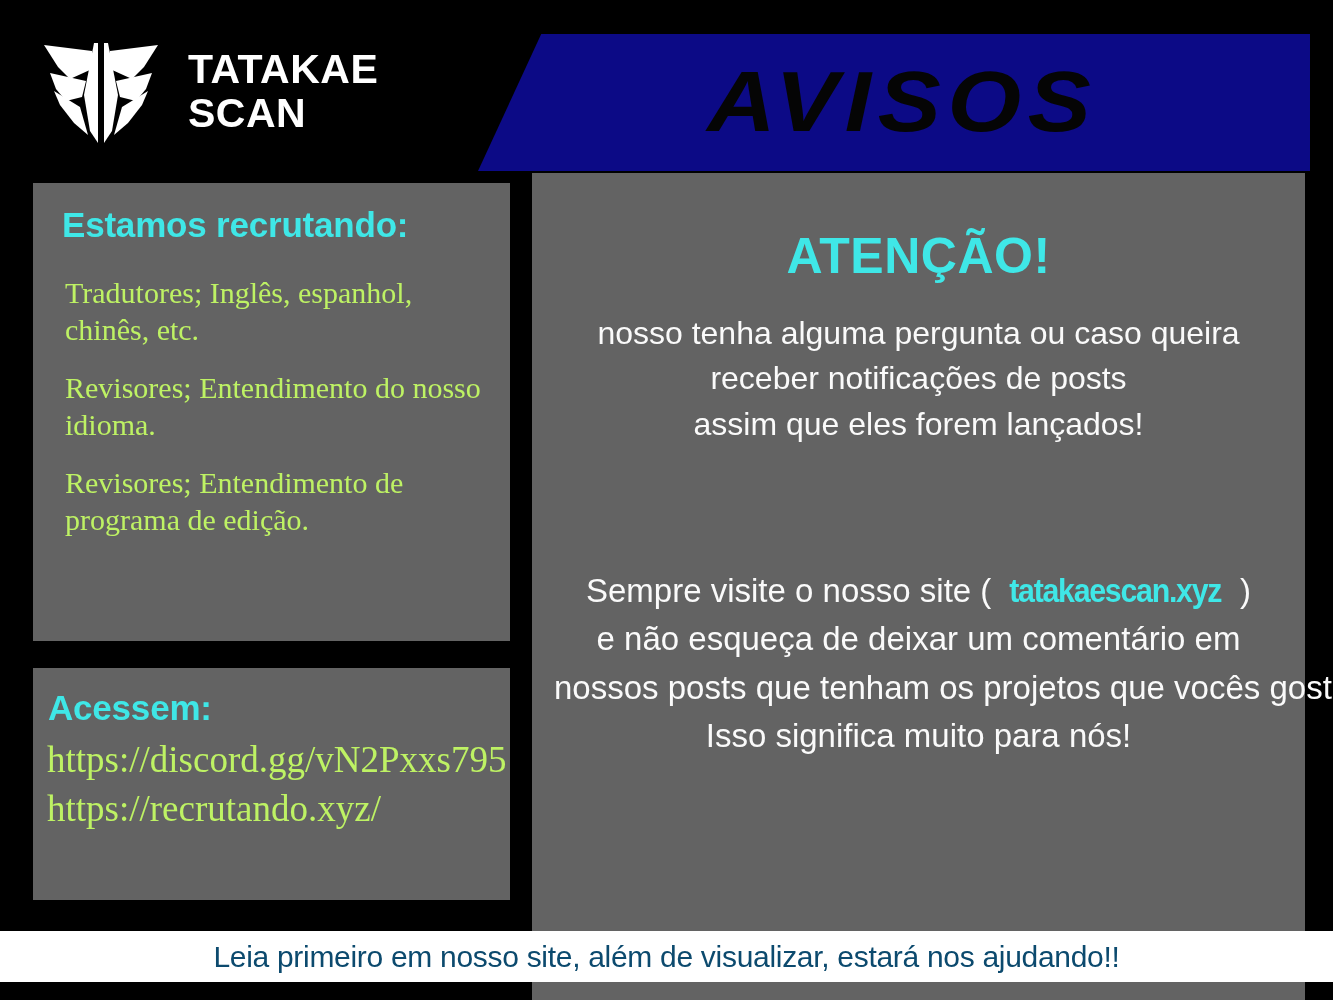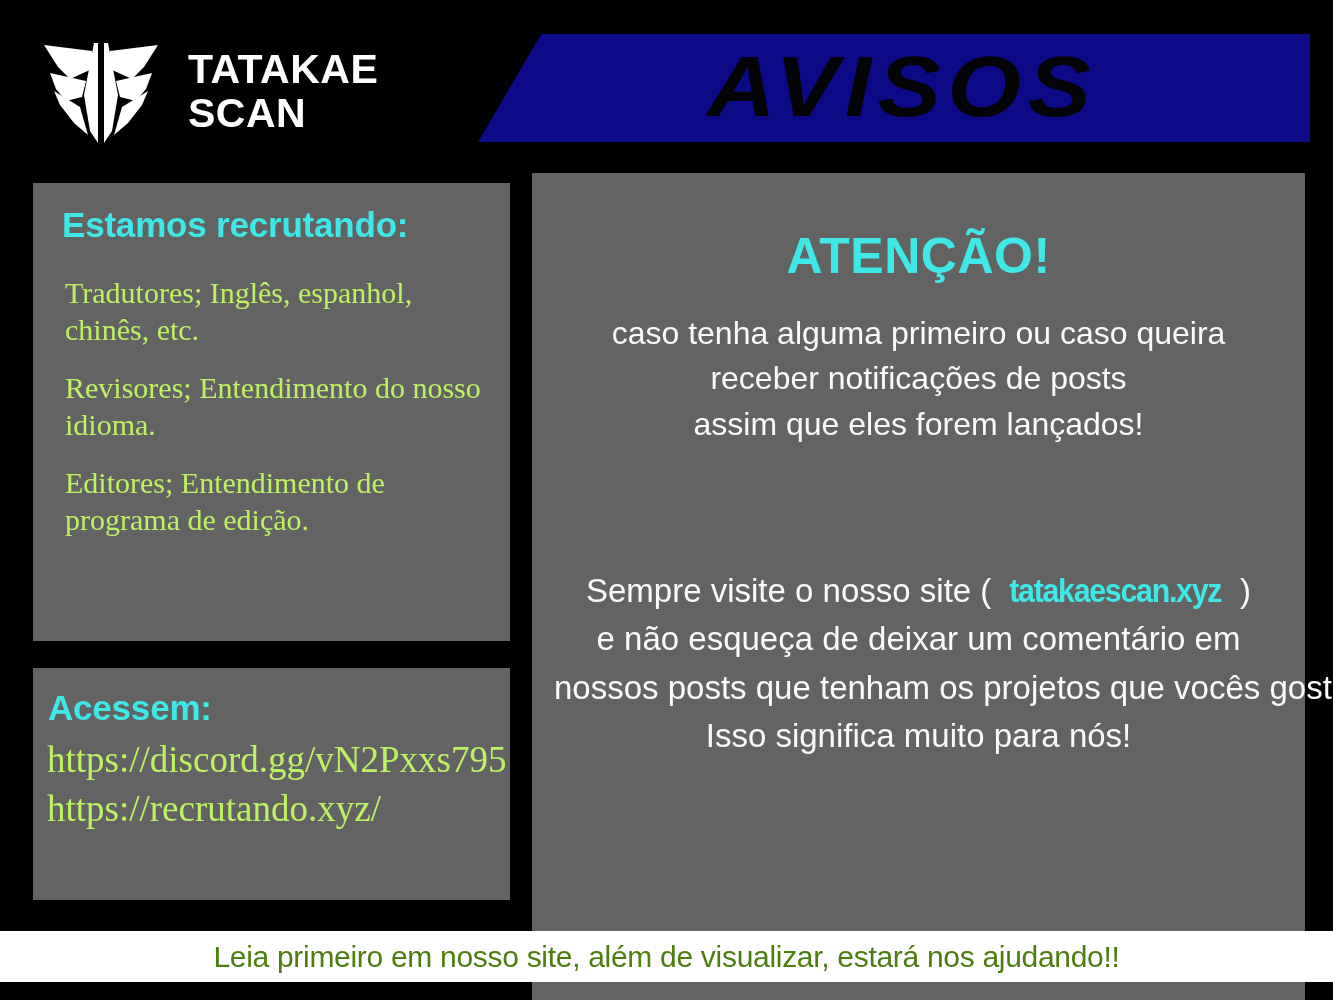--- a/index.html
+++ b/index.html
@@ -53,7 +53,7 @@
     left: 478px;
     top: 34px;
     width: 832px;
-    height: 108px;
+    height: 137px;
     background: #0C0A86;
     -webkit-clip-path: polygon(7.6% 0, 100% 0, 100% 100%, 0 100%);
     clip-path: polygon(7.6% 0, 100% 0, 100% 100%, 0 100%);

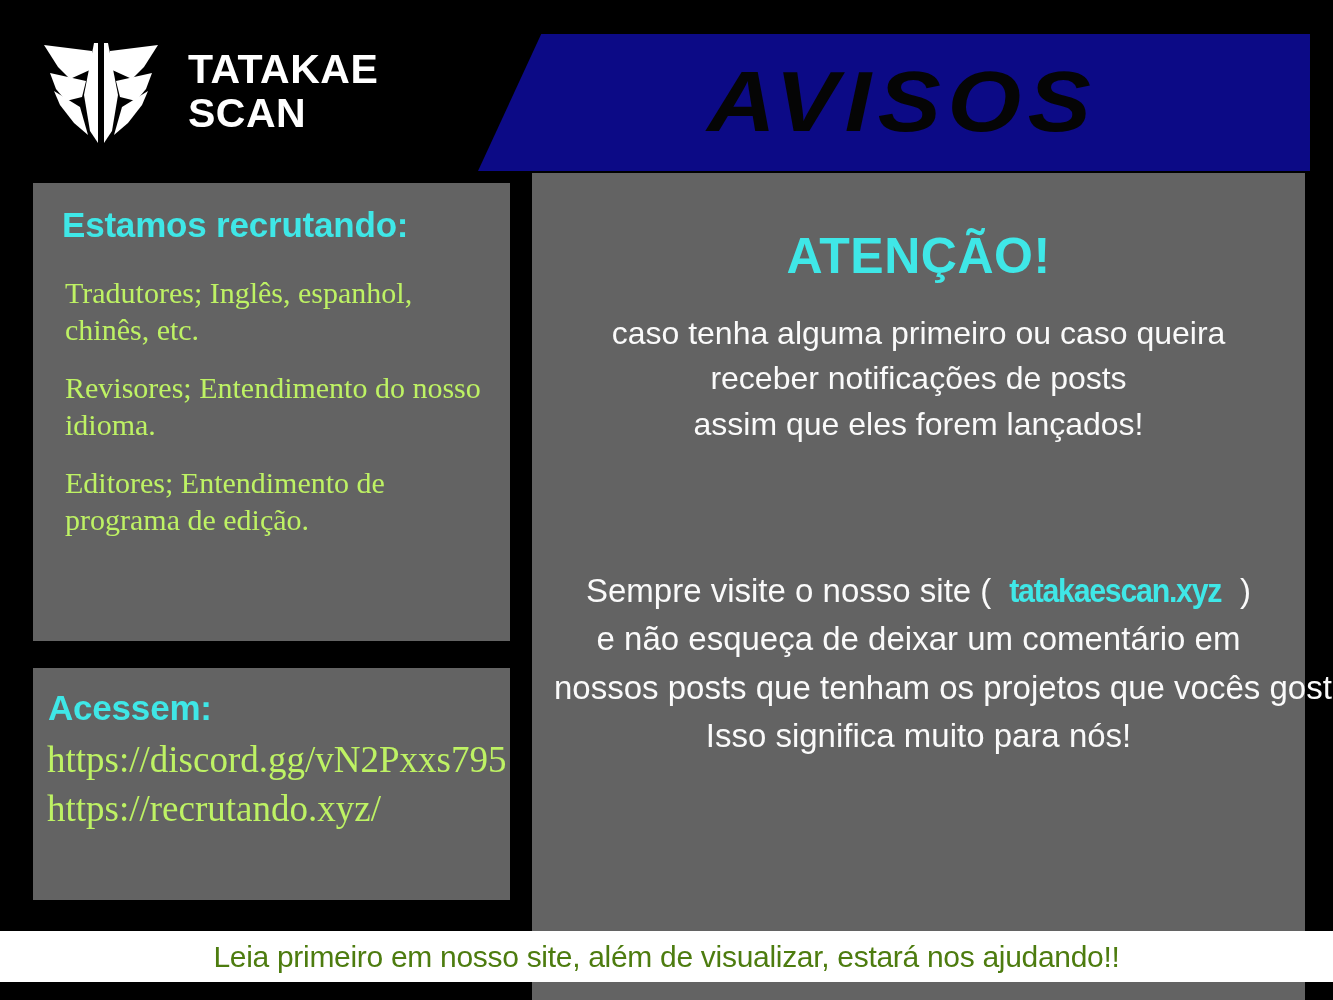--- a/index.html
+++ b/index.html
@@ -239,7 +239,7 @@
   <div class="head-cyan" id="notice-heading">ATENÇÃO!</div>
 
   <div class="notice-block" id="notice-block-one">
-    <span class="notice-line">caso tenha alguma primeiro ou caso queira</span>
+    <span class="notice-line">nosso tenha alguma pergunta ou caso queira</span>
     <span class="notice-line">receber notificações de posts</span>
     <span class="notice-line">assim que eles forem lançados!</span>
   </div>

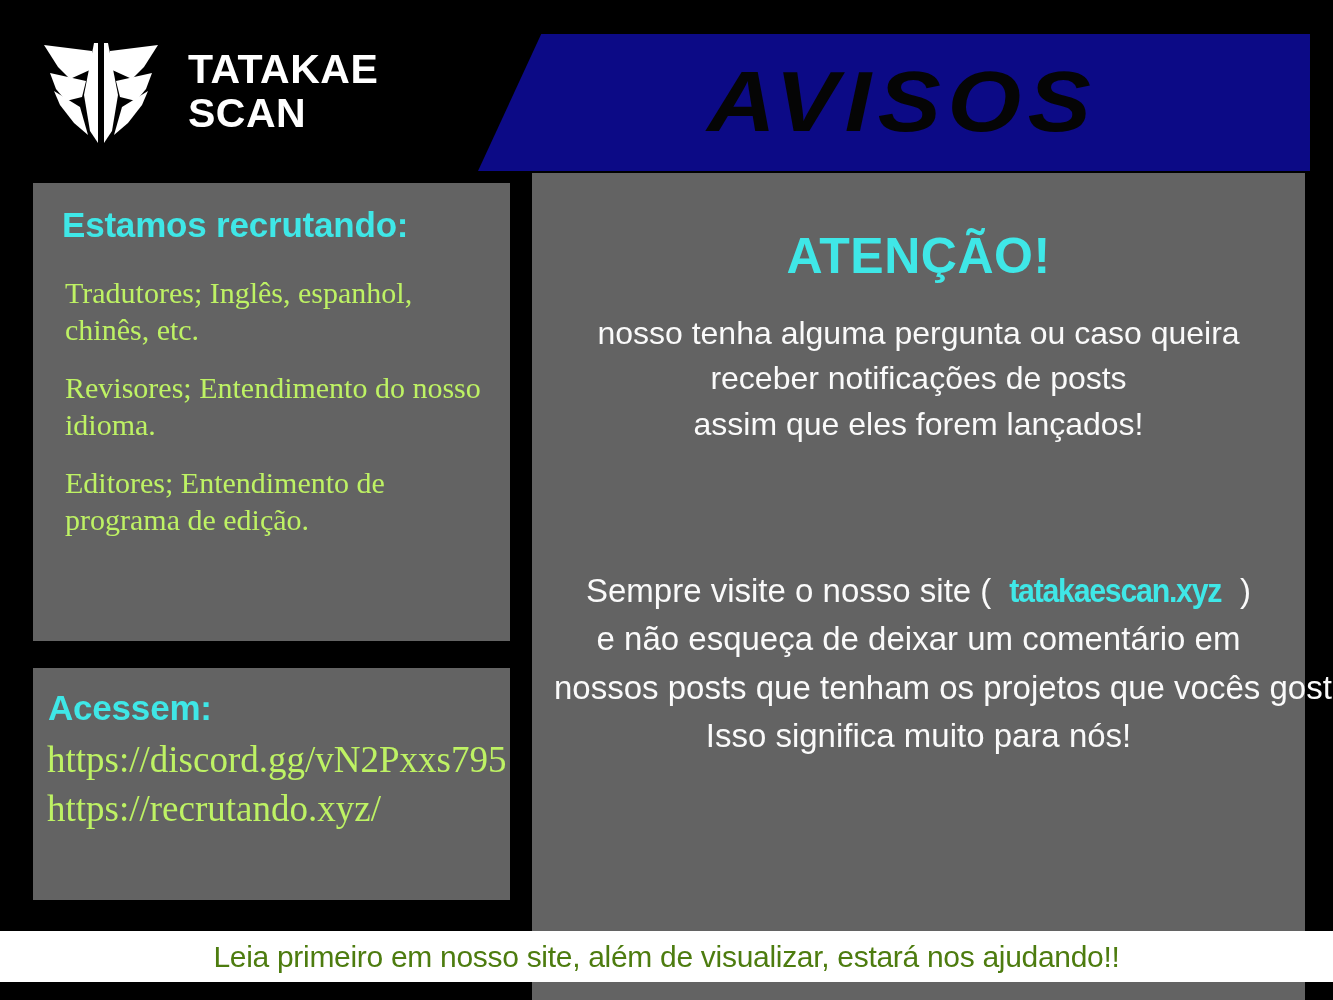--- a/index.html
+++ b/index.html
@@ -226,7 +226,7 @@
   <div class="head-cyan" id="recruiting-heading">Estamos recrutando:</div>
   <p class="role-line">Tradutores; Inglês, espanhol, chinês, etc.</p>
   <p class="role-line">Revisores; Entendimento do nosso idioma.</p>
-  <p class="role-line">Editores; Entendimento de programa de edição.</p>
+  <p class="role-line">Revisores; Entendimento de programa de edição.</p>
 </div>
 
 <div class="panel" id="panel-links">

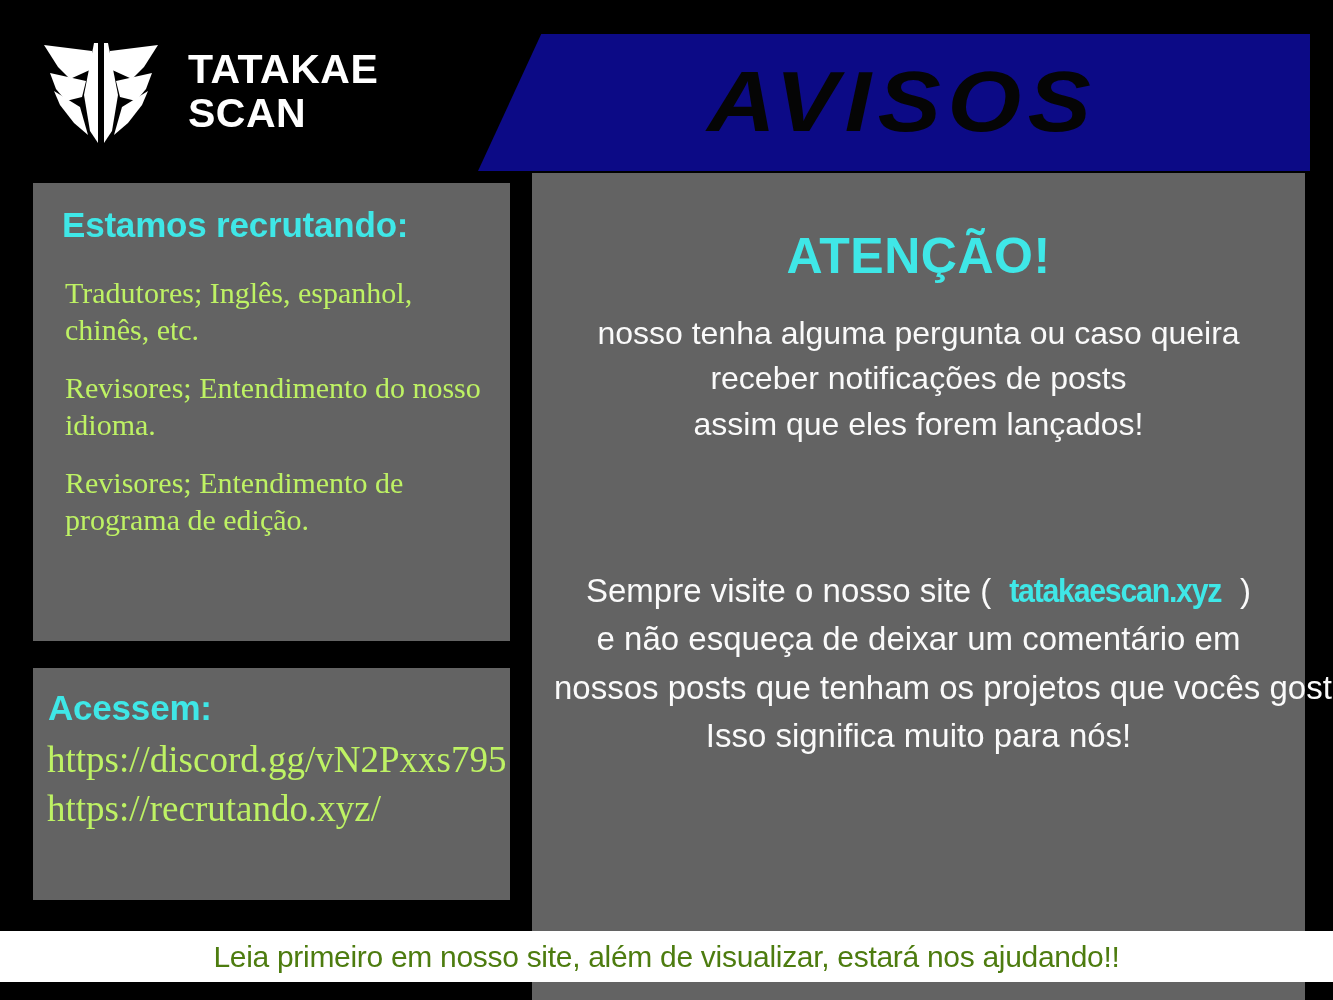--- a/index.html
+++ b/index.html
@@ -177,7 +177,7 @@
     justify-content: center;
   }
   #footer-text {
-    color: #4d7c0f;
+    color: #0c4a6e;
     font-size: 30px;
     font-weight: normal;
     letter-spacing: -0.3px;

